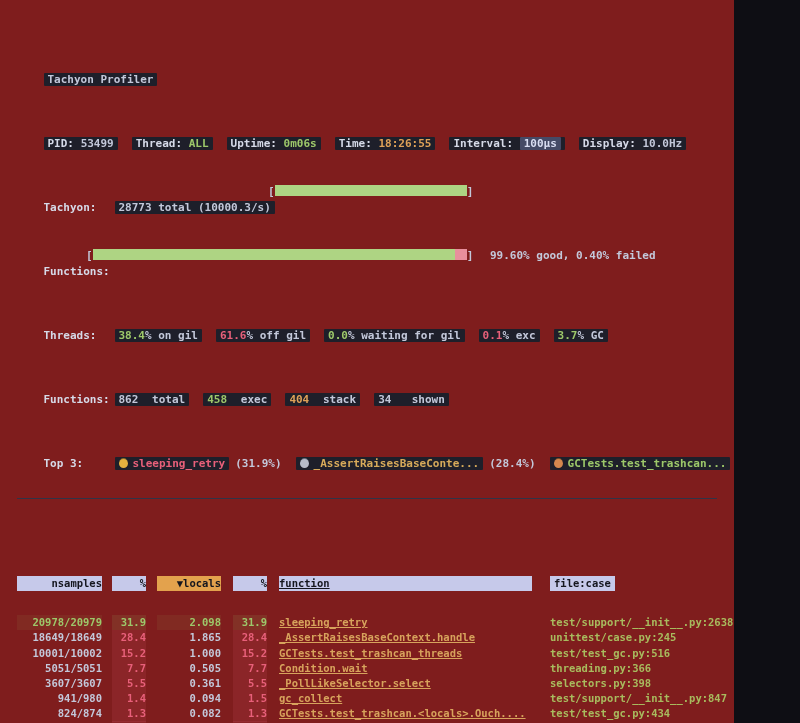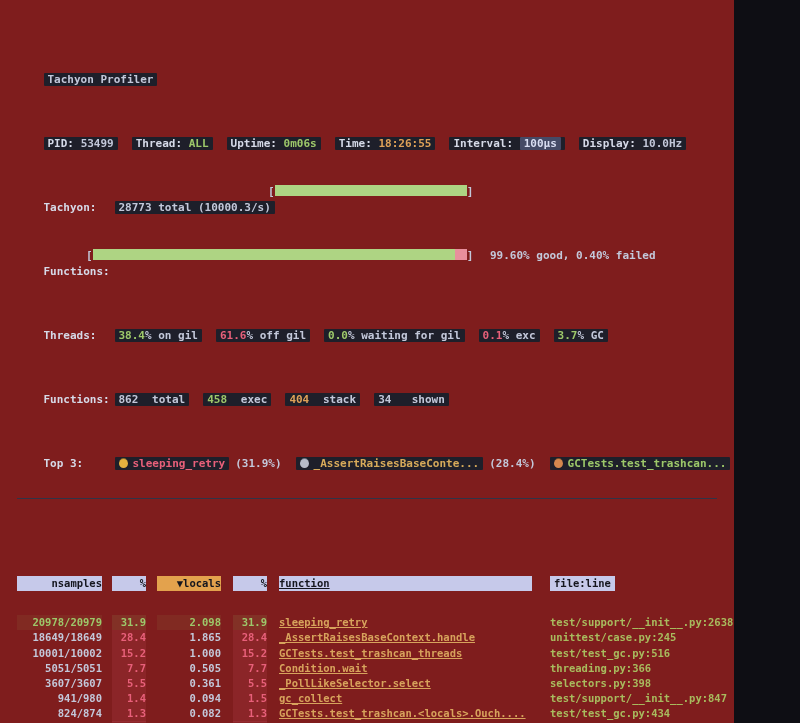--- a/index.html
+++ b/index.html
@@ -105,7 +105,7 @@
       <span class="c-tt hcell sorted">▼locals</span>
       <span class="c-p2 hcell">%</span>
       <span class="c-fn hcell">function</span>
-      <span class="c-fl hcell">file:line</span>
+      <span class="c-fl hcell">file:case</span>
     </div>
     <div><div class="trow r-green"><span class="c-ns v-green">20978/20979</span><span class="c-p1 pct v-green">31.9</span><span class="c-tt v-green">2.098</span><span class="c-p2 pct v-green">31.9</span><span class="c-fn">sleeping_retry</span><span class="c-fl">test/support/__init__.py:2638</span></div><div class="trow"><span class="c-ns v-fg">18649/18649</span><span class="c-p1 pct v-red">28.4</span><span class="c-tt v-fg">1.865</span><span class="c-p2 pct v-red">28.4</span><span class="c-fn">_AssertRaisesBaseContext.handle</span><span class="c-fl">unittest/case.py:245</span></div><div class="trow"><span class="c-ns v-fg">10001/10002</span><span class="c-p1 pct v-red">15.2</span><span class="c-tt v-fg">1.000</span><span class="c-p2 pct v-red">15.2</span><span class="c-fn">GCTests.test_trashcan_threads</span><span class="c-fl">test/test_gc.py:516</span></div><div class="trow"><span class="c-ns v-fg">5051/5051</span><span class="c-p1 pct v-red">7.7</span><span class="c-tt v-fg">0.505</span><span class="c-p2 pct v-red">7.7</span><span class="c-fn">Condition.wait</span><span class="c-fl">threading.py:366</span></div><div class="trow"><span class="c-ns v-fg">3607/3607</span><span class="c-p1 pct v-red">5.5</span><span class="c-tt v-fg">0.361</span><span class="c-p2 pct v-red">5.5</span><span class="c-fn">_PollLikeSelector.select</span><span class="c-fl">selectors.py:398</span></div><div class="trow"><span class="c-ns v-fg">941/980</span><span class="c-p1 pct v-red">1.4</span><span class="c-tt v-fg">0.094</span><span class="c-p2 pct v-red">1.5</span><span class="c-fn">gc_collect</span><span class="c-fl">test/support/__init__.py:847</span></div><div class="trow"><span class="c-ns v-fg">824/874</span><span class="c-p1 pct v-red">1.3</span><span class="c-tt v-fg">0.082</span><span class="c-p2 pct v-red">1.3</span><span class="c-fn">GCTests.test_trashcan.&lt;locals&gt;.Ouch....</span><span class="c-fl">test/test_gc.py:434</span></div><div class="trow"><span class="c-ns v-fg">690/690</span><span class="c-p1 pct v-red">1.0</span><span class="c-tt v-fg">0.069</span><span class="c-p2 pct v-red">1.0</span><span class="c-fn">gc_collect</span><span class="c-fl">test/support/__init__.py:848</span></div></div>
   </div>

